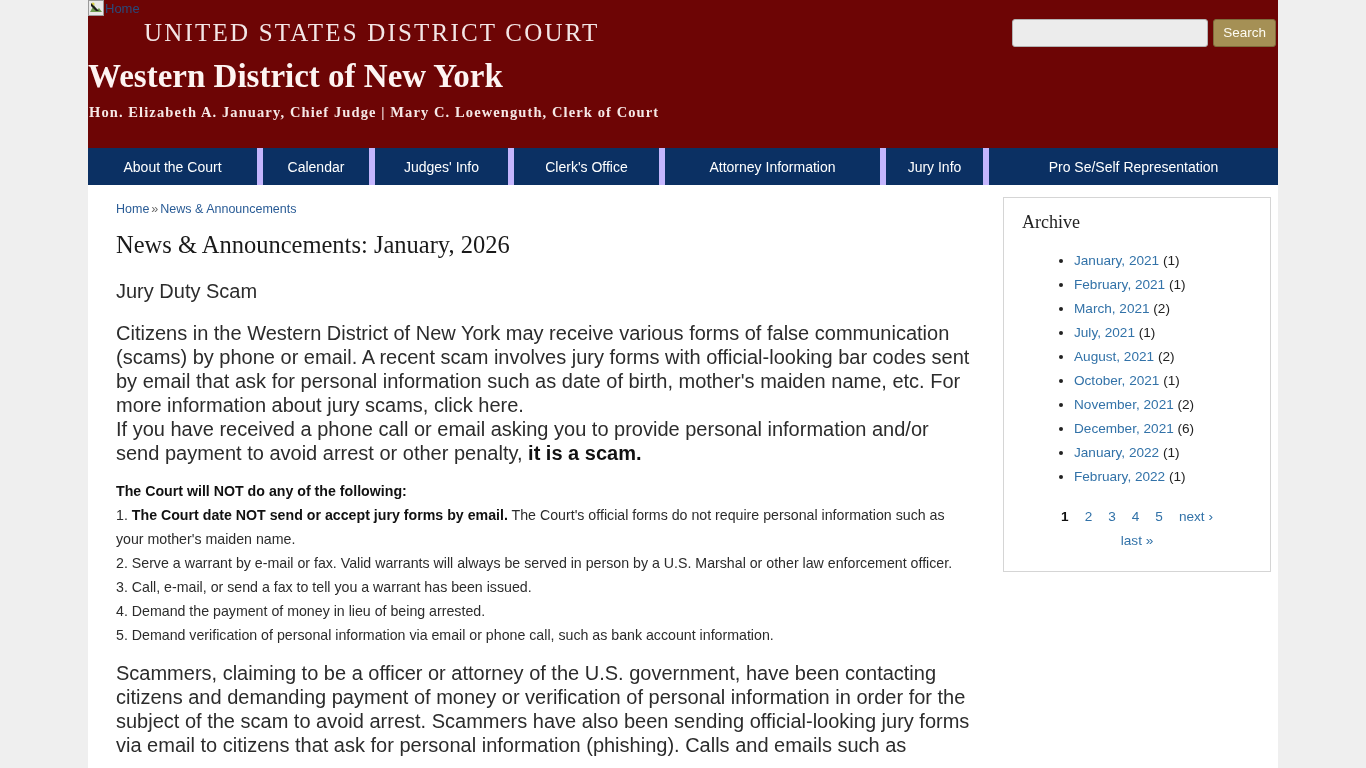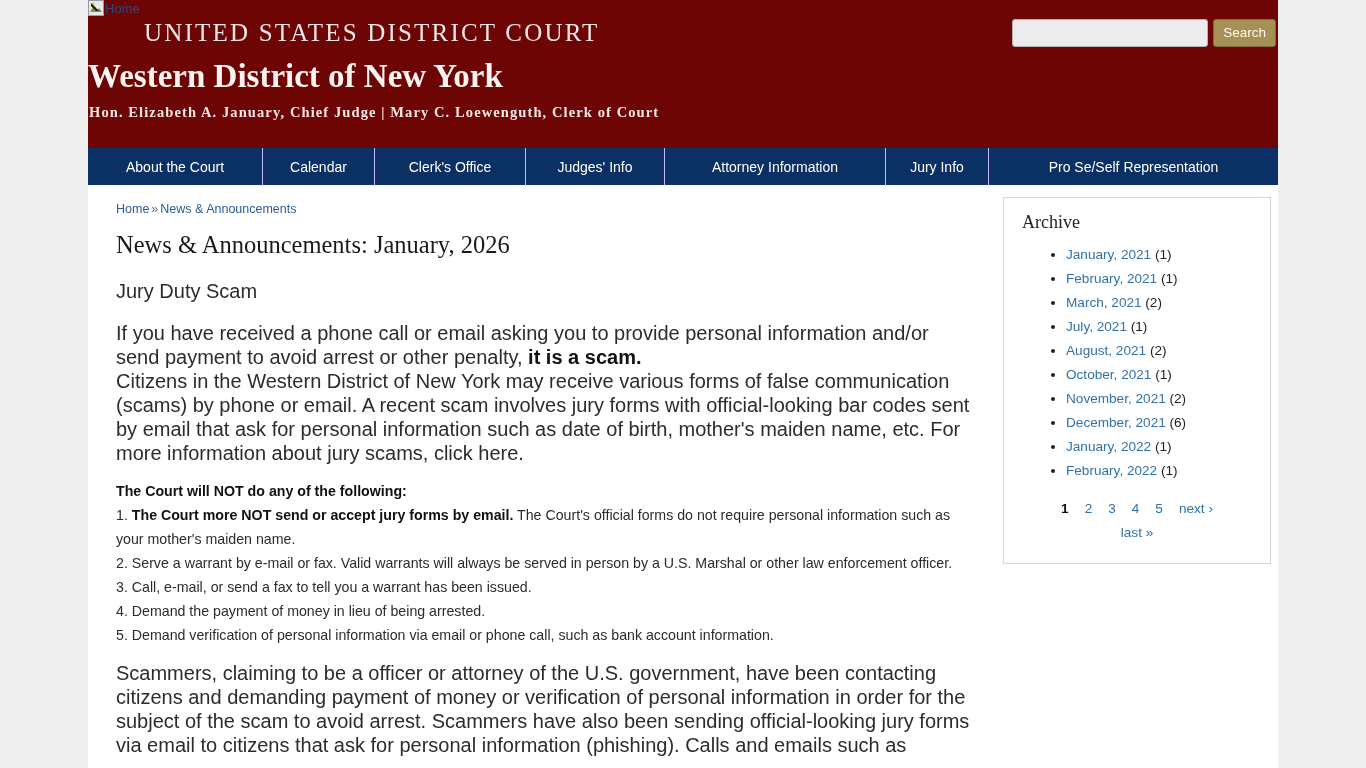--- a/index.html
+++ b/index.html
@@ -144,7 +144,7 @@
     color: #ffffff;
     font-size: 14px;
     font-family: "Liberation Sans", sans-serif;
-    border-right: 1px solid #c4b5fd;
+    border-right: 6px solid #c4b5fd;
     box-sizing: border-box;
     cursor: pointer;
     white-space: nowrap;

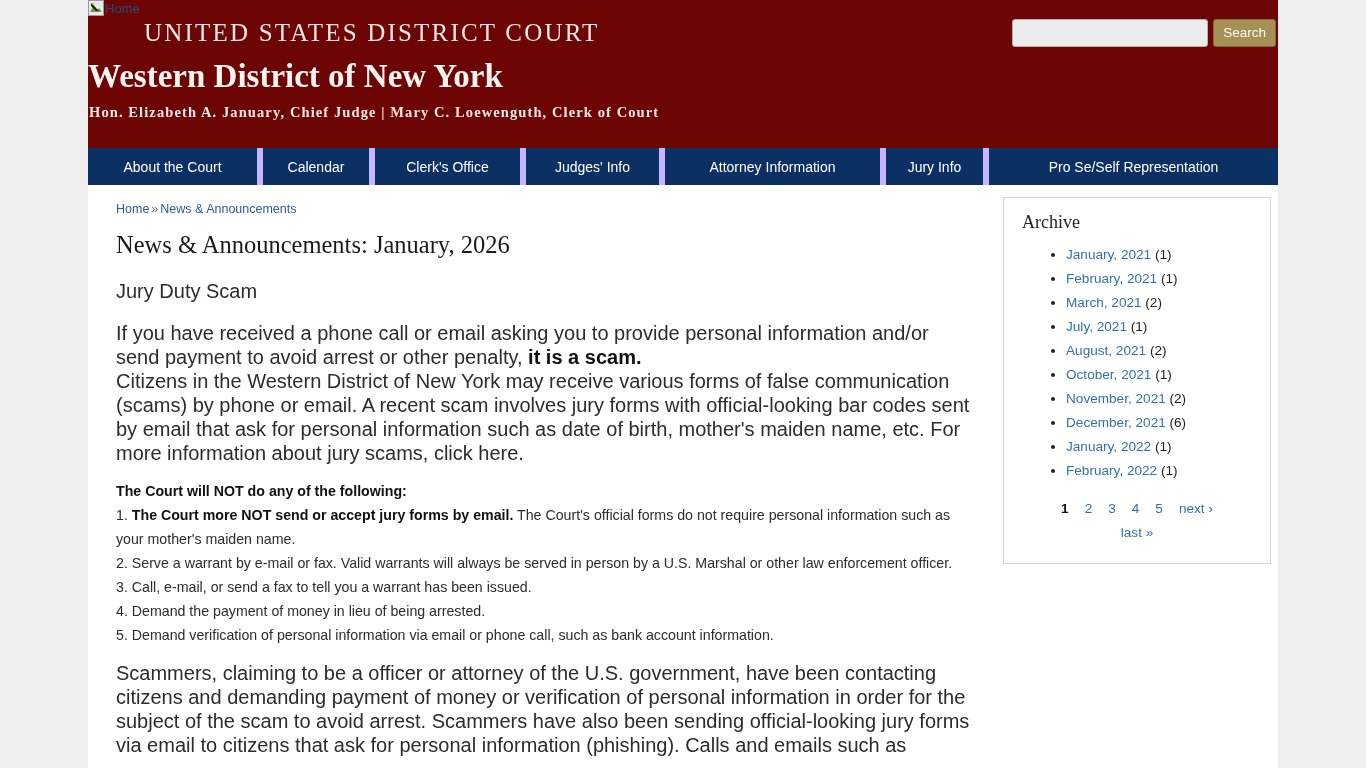--- a/index.html
+++ b/index.html
@@ -310,8 +310,8 @@
     <div class="nav">
       <div class="nav-item w1">About the Court</div>
       <div class="nav-item w2">Calendar</div>
+      <div class="nav-item w4">Judges' Info</div>
       <div class="nav-item w3">Clerk's Office</div>
-      <div class="nav-item w4">Judges' Info</div>
       <div class="nav-item w5">Attorney Information</div>
       <div class="nav-item w6">Jury Info</div>
       <div class="nav-item w7">Pro Se/Self Representation</div>

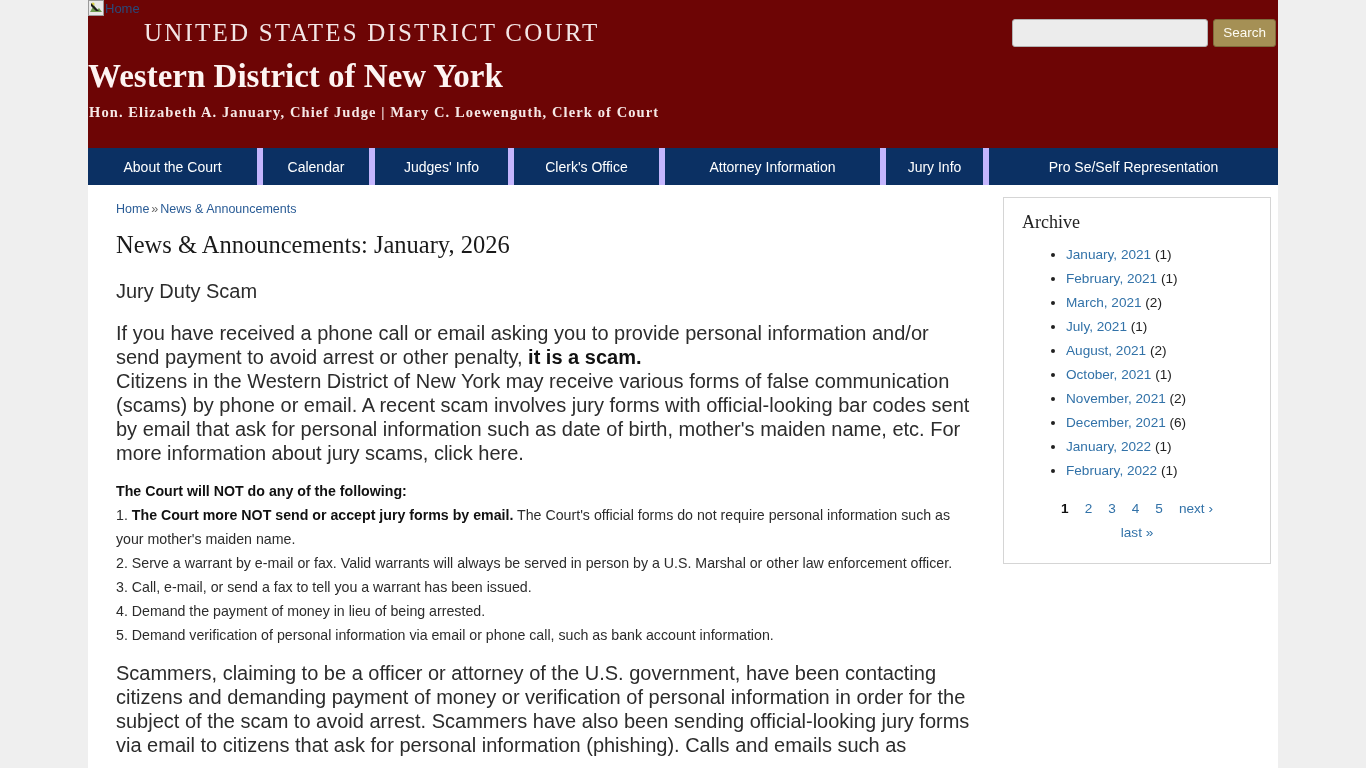--- a/index.html
+++ b/index.html
@@ -241,7 +241,7 @@
     font-weight: normal;
   }
   .archive-list {
-    margin: 8px;
+    margin: 16px;
     padding-left: 38px;
     list-style: disc;
   }

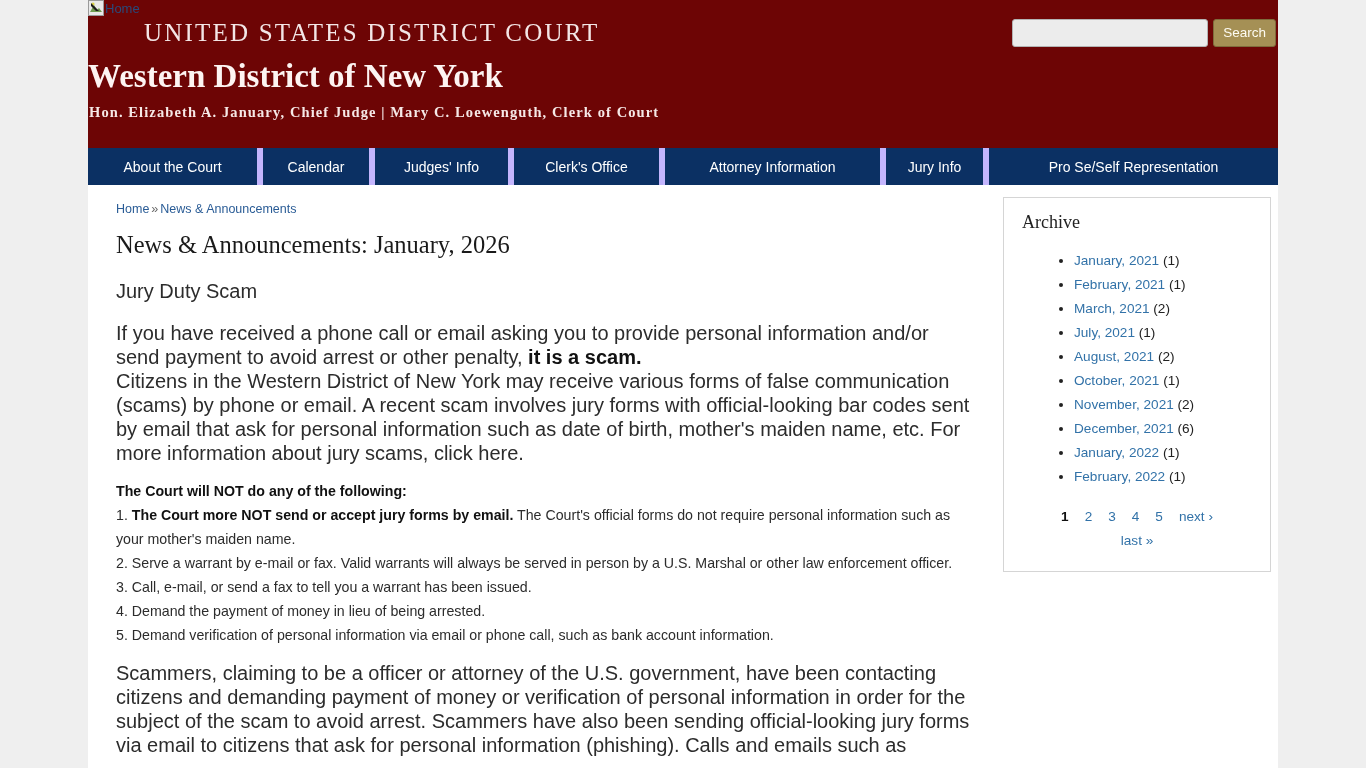--- a/index.html
+++ b/index.html
@@ -329,9 +329,9 @@
 
         <p class="para spaced">Jury Duty Scam</p>
 
+        <p class="para tight">Citizens in the Western District of New York  may receive various forms of false communication (scams) by phone or email. A recent scam involves jury forms with official-looking bar codes sent by email that ask for personal information such as  date of birth, mother's maiden name, etc. For more information about jury scams, click here.</p>
+
         <p class="para tight"><span>If you have received a phone call or email asking you to provide personal information and/or send payment to avoid arrest or other penalty, </span><b>it is a scam.</b></p>
-
-        <p class="para tight">Citizens in the Western District of New York  may receive various forms of false communication (scams) by phone or email. A recent scam involves jury forms with official-looking bar codes sent by email that ask for personal information such as  date of birth, mother's maiden name, etc. For more information about jury scams, click here.</p>
 
         <div class="block-gap-sm"></div>
 

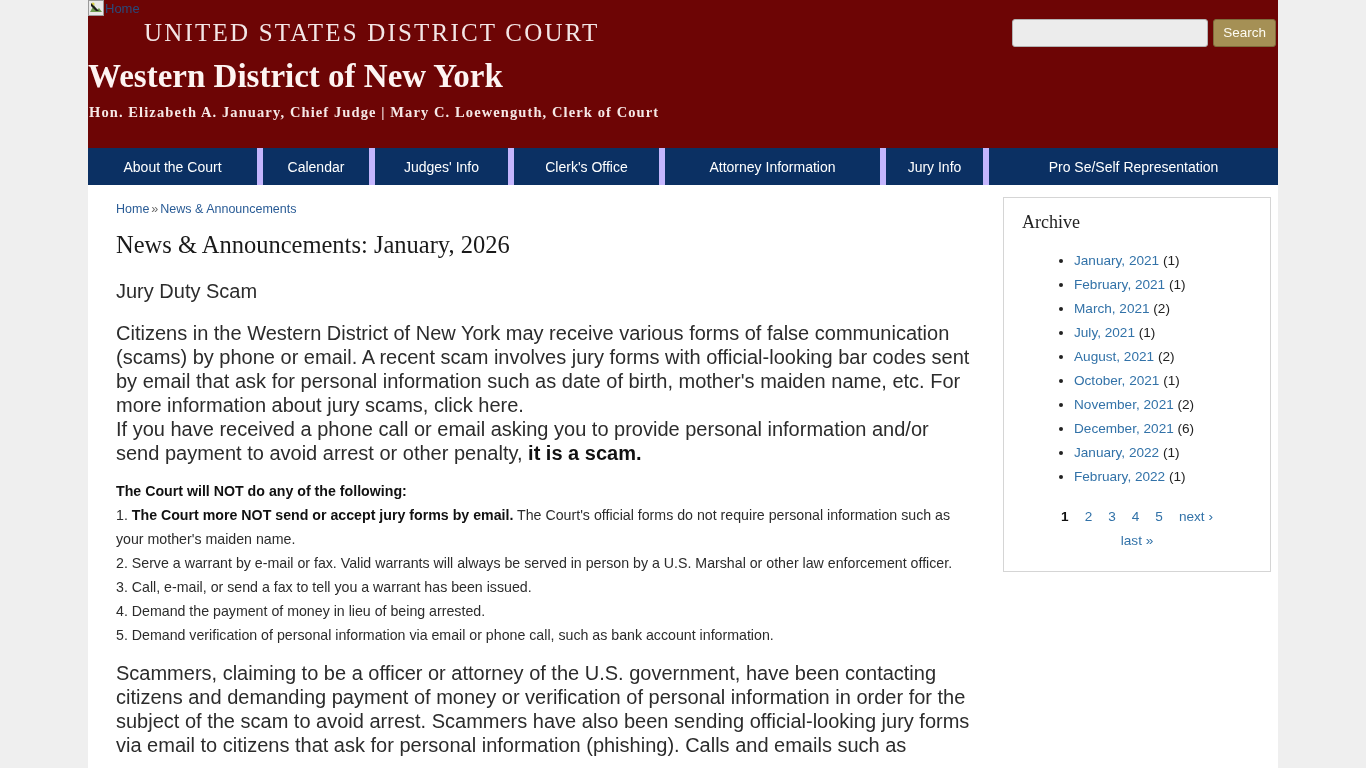--- a/index.html
+++ b/index.html
@@ -337,7 +337,7 @@
 
         <div class="list-heading">The Court will NOT do any of the following:</div>
 
-        <div class="list-line"><span>1.</span> <span class="lead">The Court more NOT send or accept jury forms by email.</span><span> The Court's official forms do not require personal information such as your mother's maiden name.</span></div>
+        <div class="list-line"><span>1.</span> <span class="lead">The Court date NOT send or accept jury forms by email.</span><span> The Court's official forms do not require personal information such as your mother's maiden name.</span></div>
 
         <div class="list-line"><span>2.</span> <span>Serve a warrant by e-mail or fax. Valid warrants will always be served in person by a U.S. Marshal or other law enforcement officer.</span></div>
 

